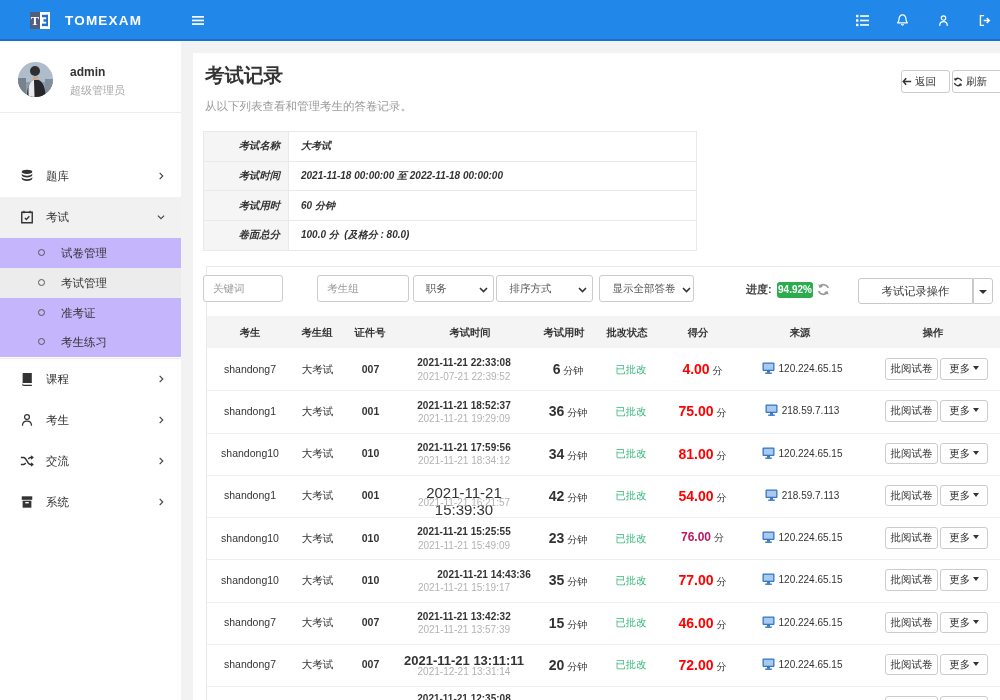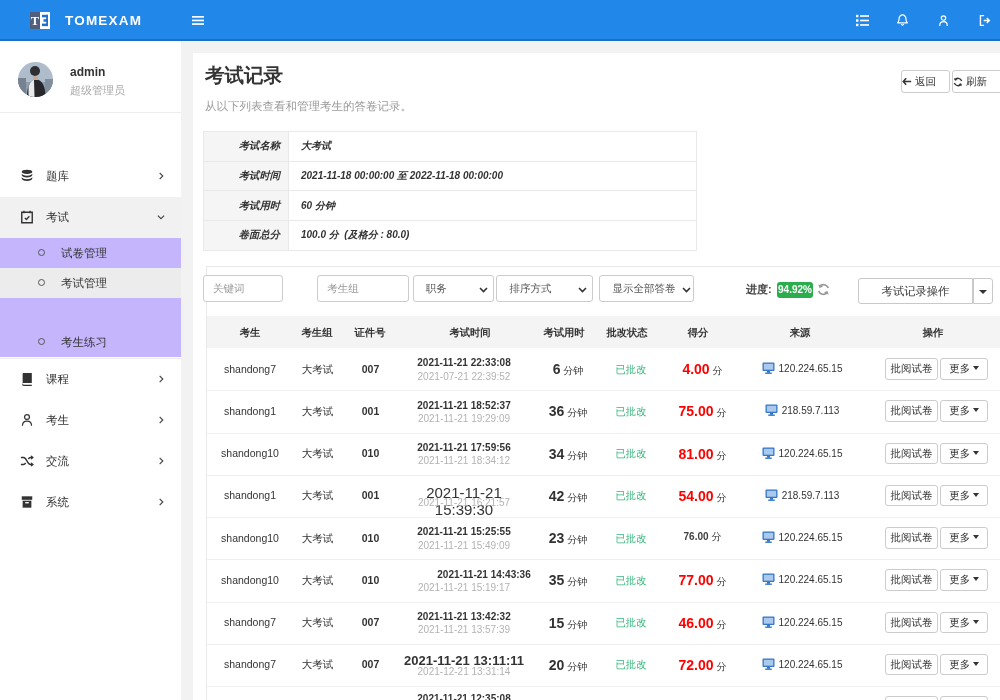--- a/index.html
+++ b/index.html
@@ -143,6 +143,10 @@
     <div class="smitem" style="top:30.7px;background:#ececec">
         <span class="dot"></span>
         <div class="txt">考试管理</div>
+      </div>
+    <div class="smitem" style="top:60.4px">
+        <span class="dot"></span>
+        <div class="txt">准考证</div>
       </div>
     <div class="smitem" style="top:90.1px">
         <span class="dot"></span>

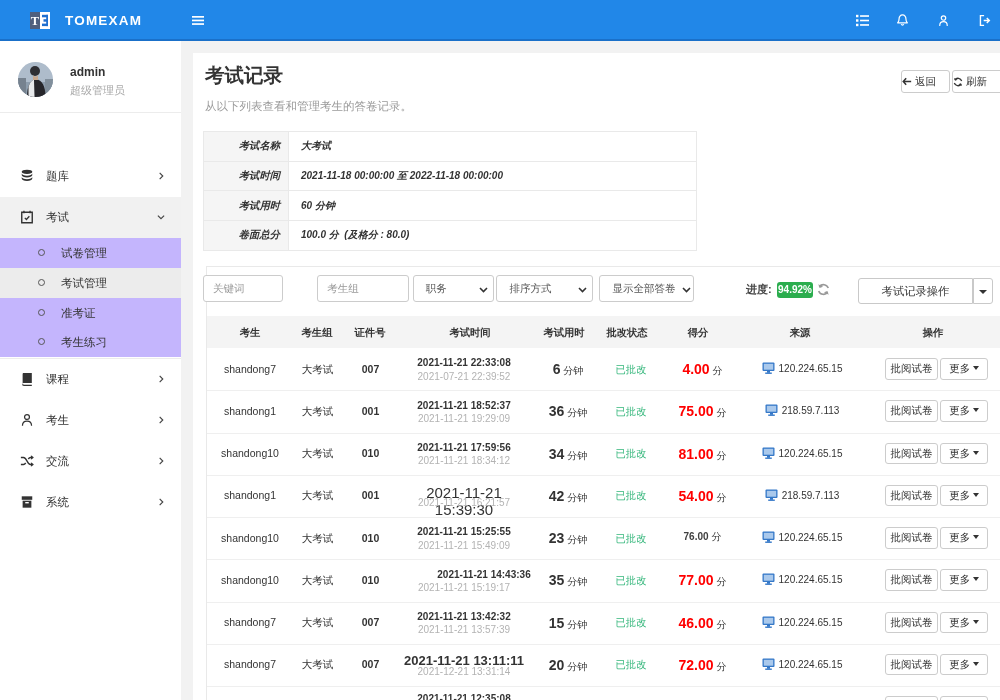--- a/index.html
+++ b/index.html
@@ -339,7 +339,7 @@
 <div class="cell" style="left:404px;width:120px;top:539.6px;color:#b3b3b3;font-size:10px">2021-11-21 15:49:09</div>
 <div class="cell" style="left:528px;width:80px;top:530.1px"><span style="font-size:14px;font-weight:bold">23</span> <span style="font-size:10px">分钟</span></div>
 <div class="cell" style="left:601px;width:60px;top:531.6px;color:#36b77c;font-size:10.3px">已批改</div>
-<div class="cell" style="left:662.5px;width:80px;top:530.1px"><span style="font-size:10px;font-weight:bold;color:#404040">76.00</span> <span style="font-size:10px">分</span></div>
+<div class="cell" style="left:662.5px;width:80px;top:530.1px"><span style="font-size:12px;font-weight:bold;color:#be185d">76.00</span> <span style="font-size:10px">分</span></div>
 <div class="cell" style="left:742px;width:120px;top:531.1px;font-size:10px"><svg style="vertical-align:-2px;margin-right:4px" width="13" height="12" viewBox="0 0 13 12">
         <rect x="0.5" y="0.5" width="12" height="8.5" rx="1" fill="#3578c8"></rect>
         <rect x="1.8" y="1.8" width="9.4" height="5.9" fill="#aac9ec"></rect>

